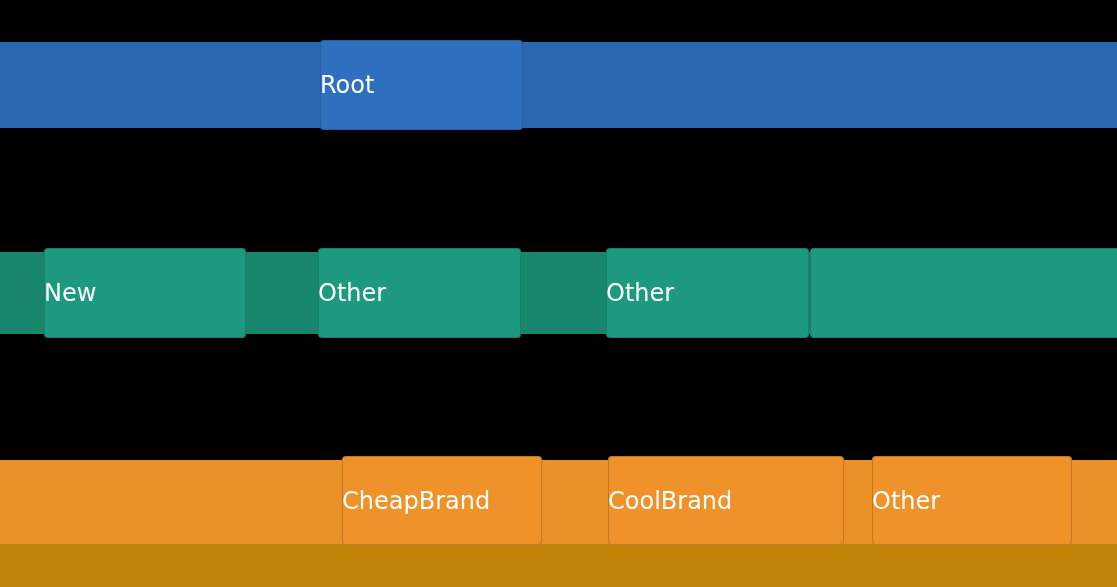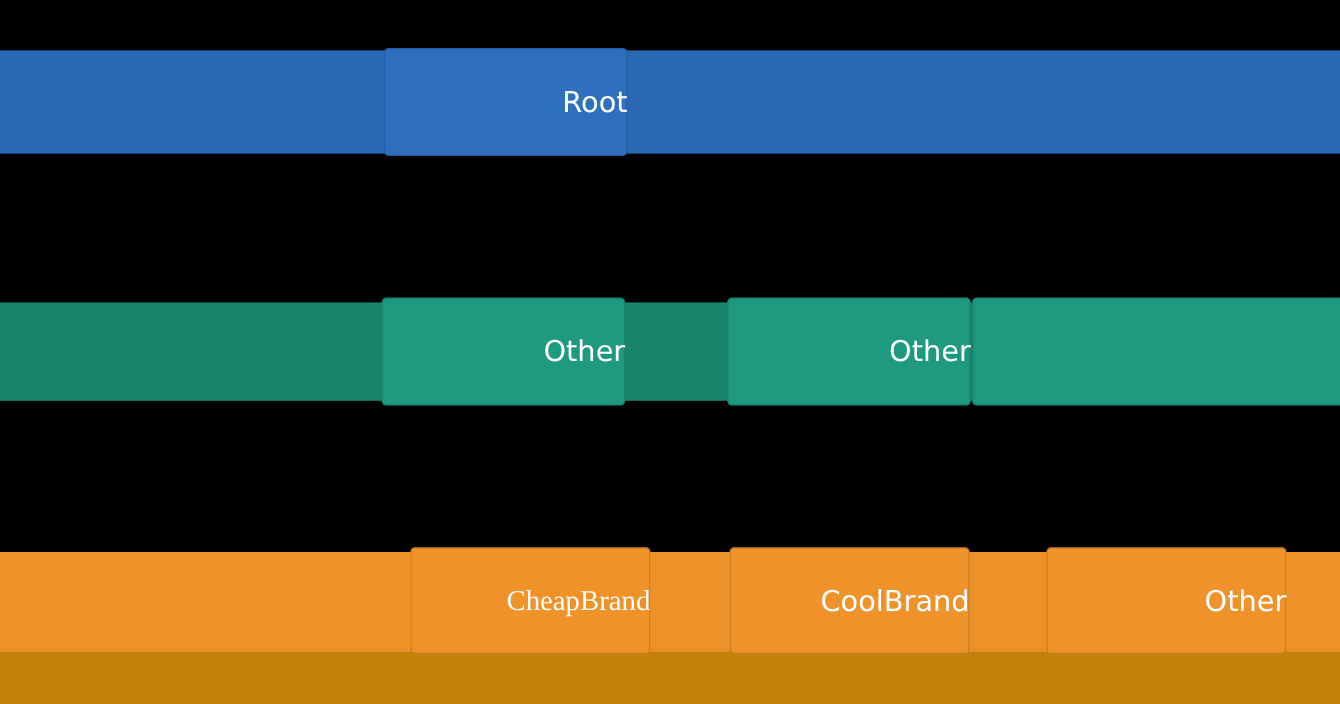--- a/index.html
+++ b/index.html
@@ -30,7 +30,7 @@
     border-radius: 4px;
     display: flex;
     align-items: center;
-    justify-content: flex-end;
+    justify-content: flex-start;
     color: #ffffff;
     font-size: 24px;
     line-height: 1;

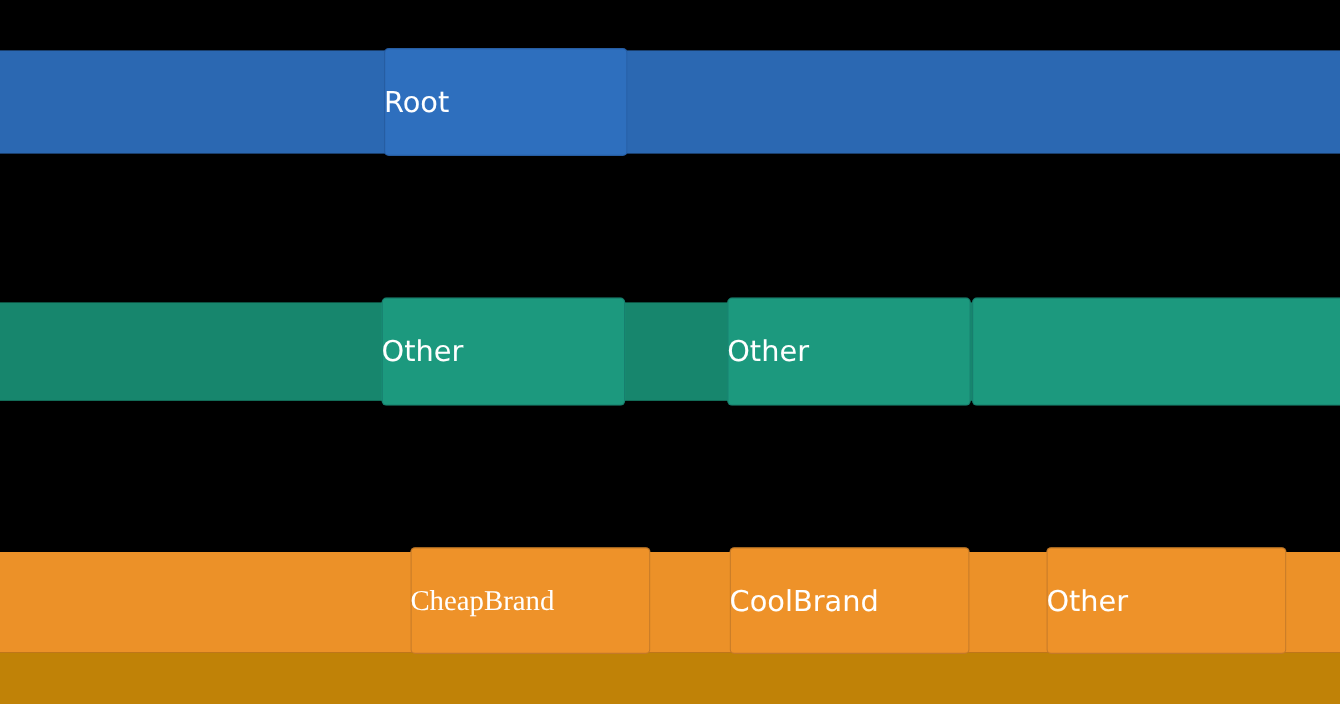--- a/index.html
+++ b/index.html
@@ -63,6 +63,9 @@
   </div>
 
   <div class="band band-2"></div>
+  <div class="node node-l2 node-new">
+    <span class="label">New</span>
+  </div>
   <div class="node node-l2 node-used">
     <span class="label">Other</span>
   </div>

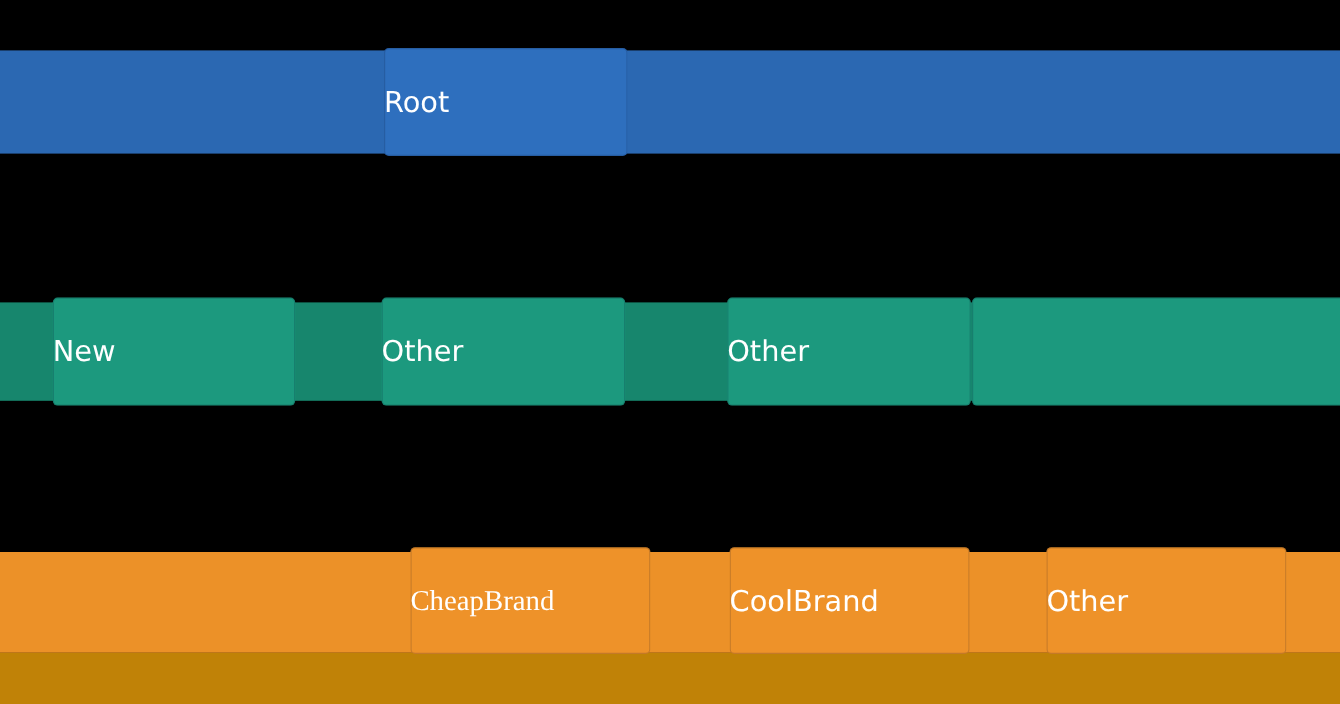--- a/index.html
+++ b/index.html
@@ -46,7 +46,7 @@
   .node-used      { left: 318px; width: 203px; }
   .node-other-2   { left: 606px; width: 203px; }
   .node-unlabeled { left: 810px; width: 320px; }
-  .node-cheap     { left: 342px; width: 200px; font-family: Liberation Serif, serif; }
+  .node-cheap     { left: 342px; width: 200px; }
   .node-cool      { left: 608px; width: 200px; }
   .node-other-3   { left: 872px; width: 200px; }
 

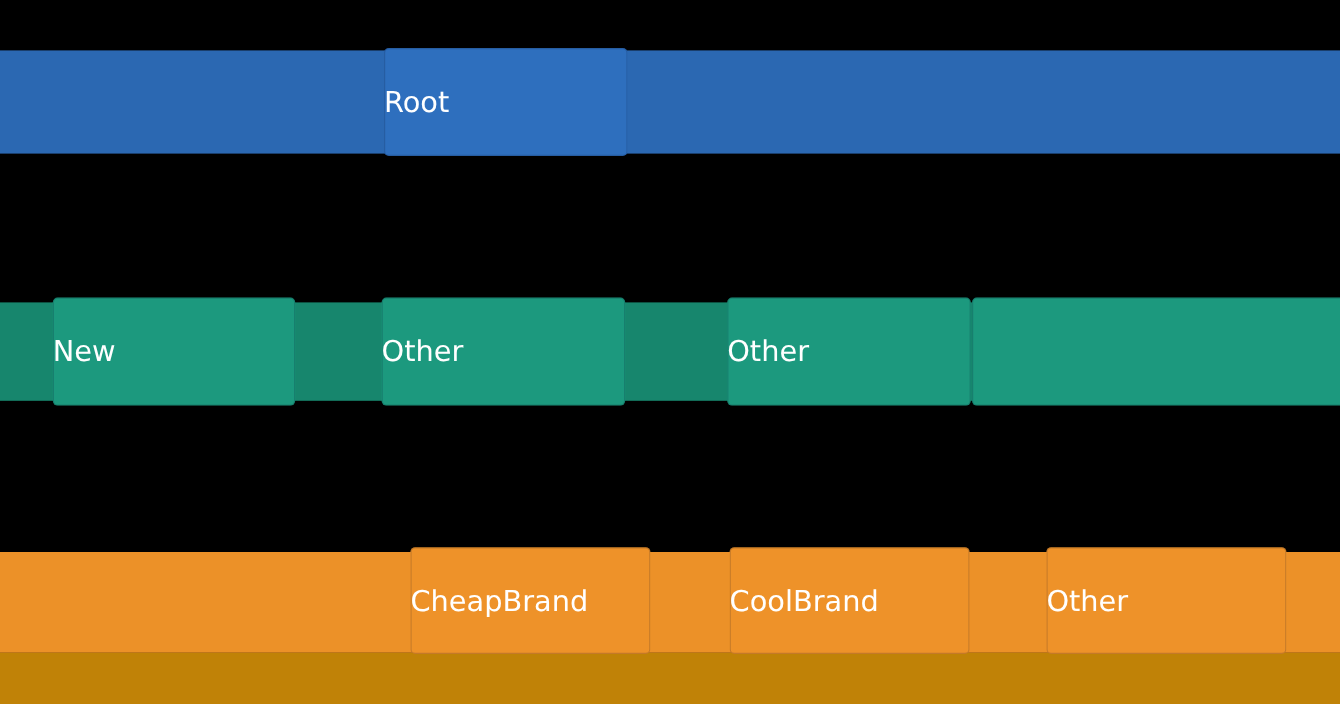--- a/index.html
+++ b/index.html
@@ -47,7 +47,7 @@
   .node-other-2   { left: 606px; width: 203px; }
   .node-unlabeled { left: 810px; width: 320px; }
   .node-cheap     { left: 342px; width: 200px; }
-  .node-cool      { left: 608px; width: 200px; }
+  .node-cool      { left: 608px; width: 236px; }
   .node-other-3   { left: 872px; width: 200px; }
 
   .label { pointer-events: none; }

